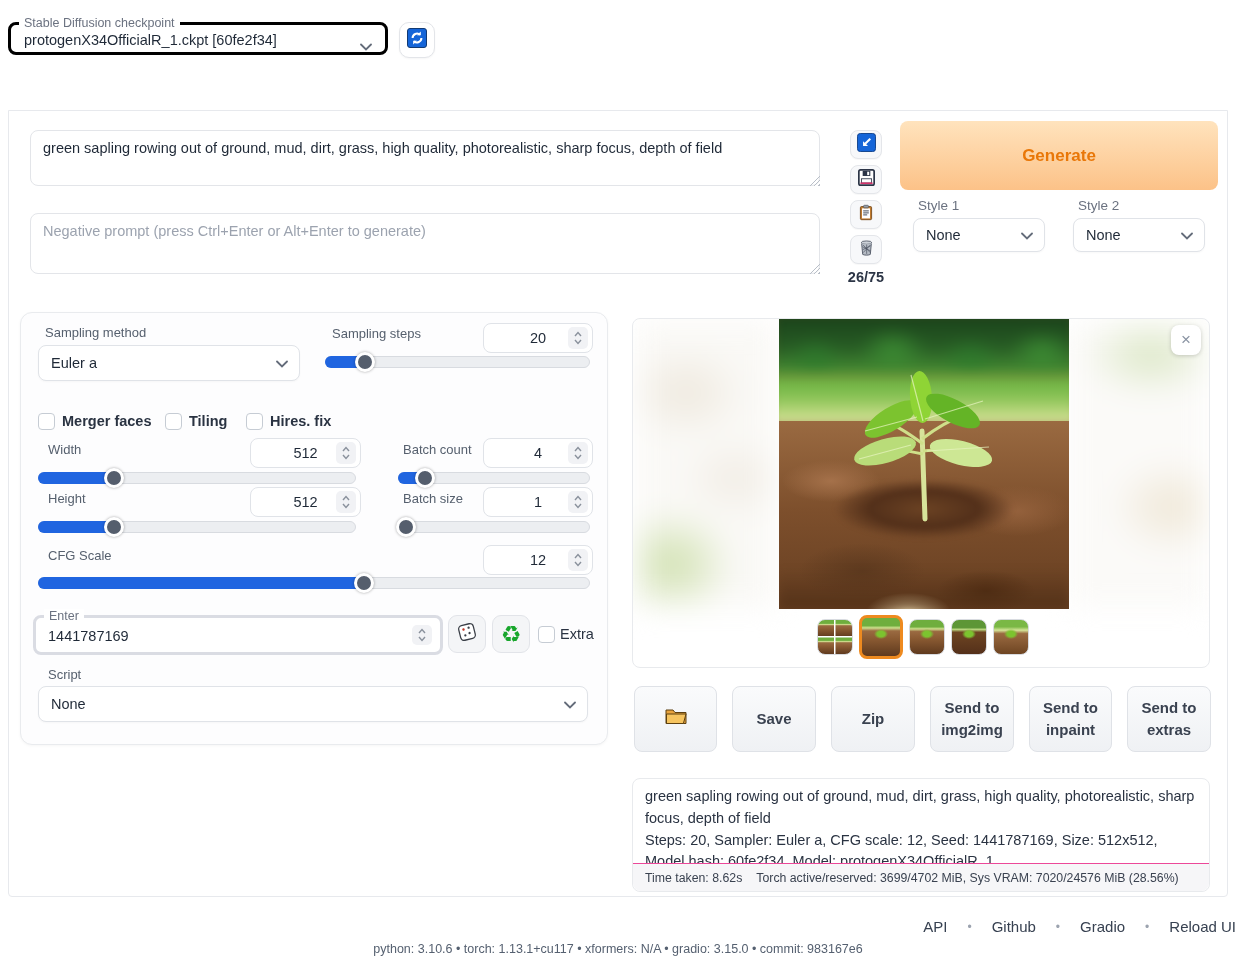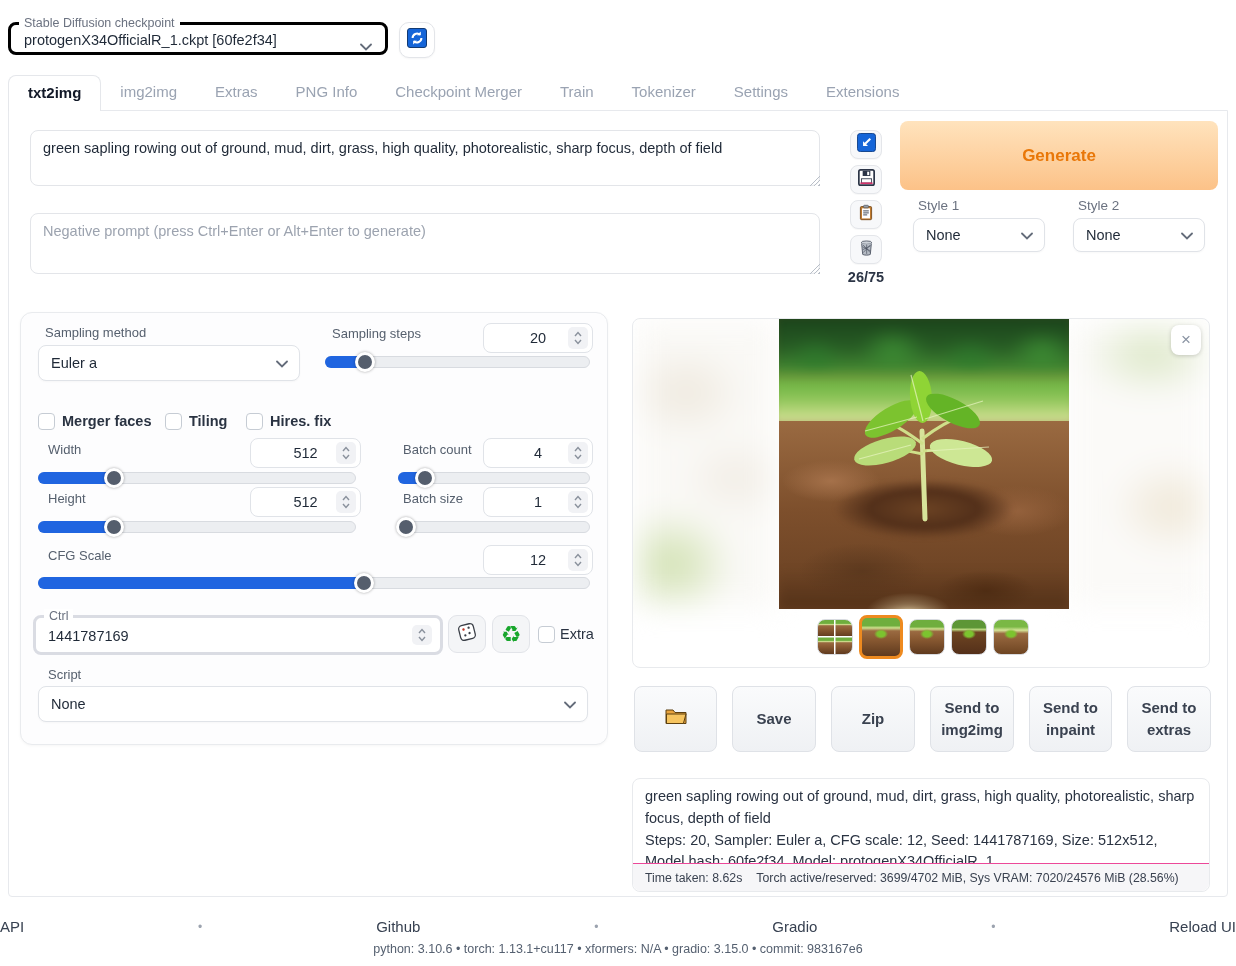--- a/index.html
+++ b/index.html
@@ -155,17 +155,6 @@
     </span>
   </div>
 
-  <div class="tabbar">
-    <div class="tab active">txt2img</div>
-    <div class="tab">img2img</div>
-    <div class="tab">Extras</div>
-    <div class="tab">PNG Info</div>
-    <div class="tab">Checkpoint Merger</div>
-    <div class="tab">Train</div>
-    <div class="tab">Tokenizer</div>
-    <div class="tab">Settings</div>
-    <div class="tab">Extensions</div>
-  </div>
   <div class="main-box"></div>
 
   <textarea style="left: 30px; top: 130px; width: 790px; height: 56px;">green sapling rowing out of ground, mud, dirt, grass, high quality, photorealistic, sharp focus, depth of field</textarea>

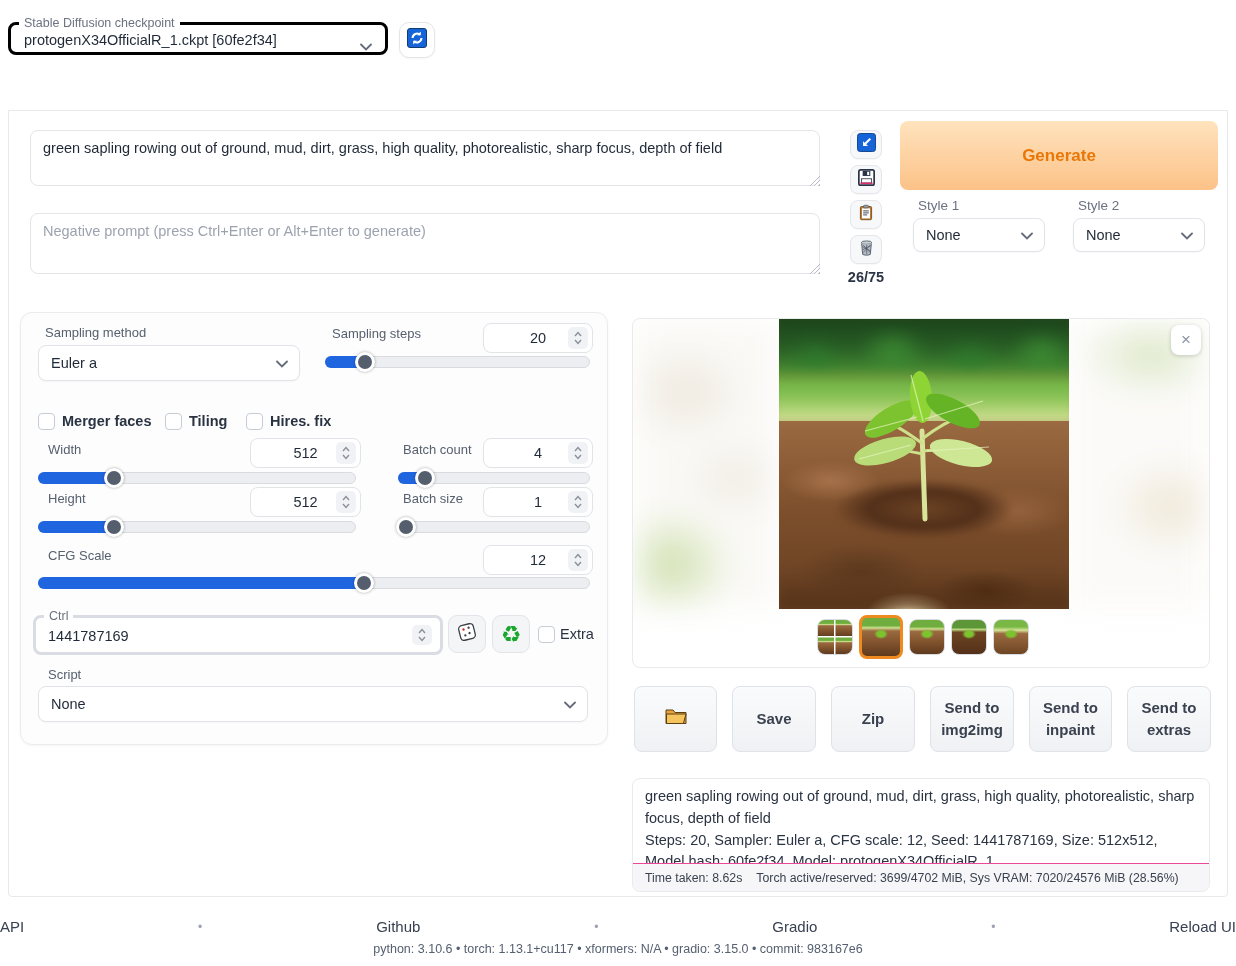--- a/index.html
+++ b/index.html
@@ -336,7 +336,7 @@
   </div>
 
   <div class="fieldset" style="left:33px; top:615px; width:410px; height:40px; border-color:#dadce3; z-index:2;">
-    <span class="legend">Ctrl</span>
+    <span class="legend">Enter</span>
     <span style="position:absolute; left:12px; top:10px; font-size:14.5px;">1441787169</span>
     <span style="position:absolute; right:8px; top:7px; bottom:7px; width:20px; background:#f1f2f5; border-radius:5px; display:flex; align-items:center; justify-content:center;">
       <svg width="10" height="16" viewBox="0 0 10 16">

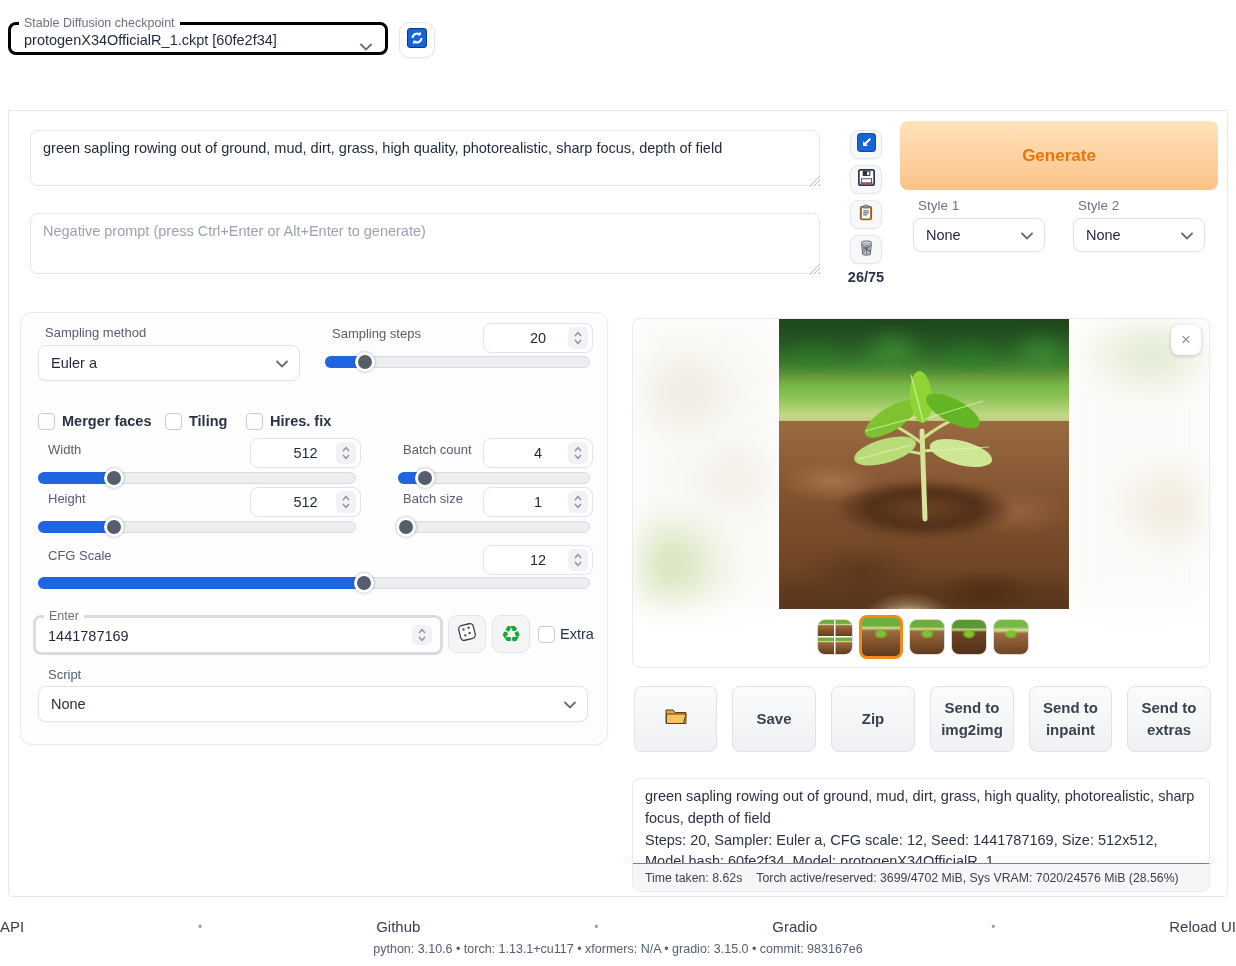--- a/index.html
+++ b/index.html
@@ -122,7 +122,7 @@
     padding-left:12px; gap:14px; font-size:12.3px; color:#3a4250; }
 
   .page-footer { position:absolute; left:0; top:918px; width:1236px; text-align:center; z-index:2; }
-  .flinks { display:flex; justify-content:space-between; align-items:center; gap:20px; font-size:15px; color:#374151; }
+  .flinks { display:flex; justify-content:flex-end; align-items:center; gap:20px; font-size:15px; color:#374151; }
   .flinks .lnk { cursor:pointer; }
   .flinks .dot { color:#9ca3af; font-size:12px; }
   .fversions { margin-top:7px; font-size:12.5px; color:#556070; }

